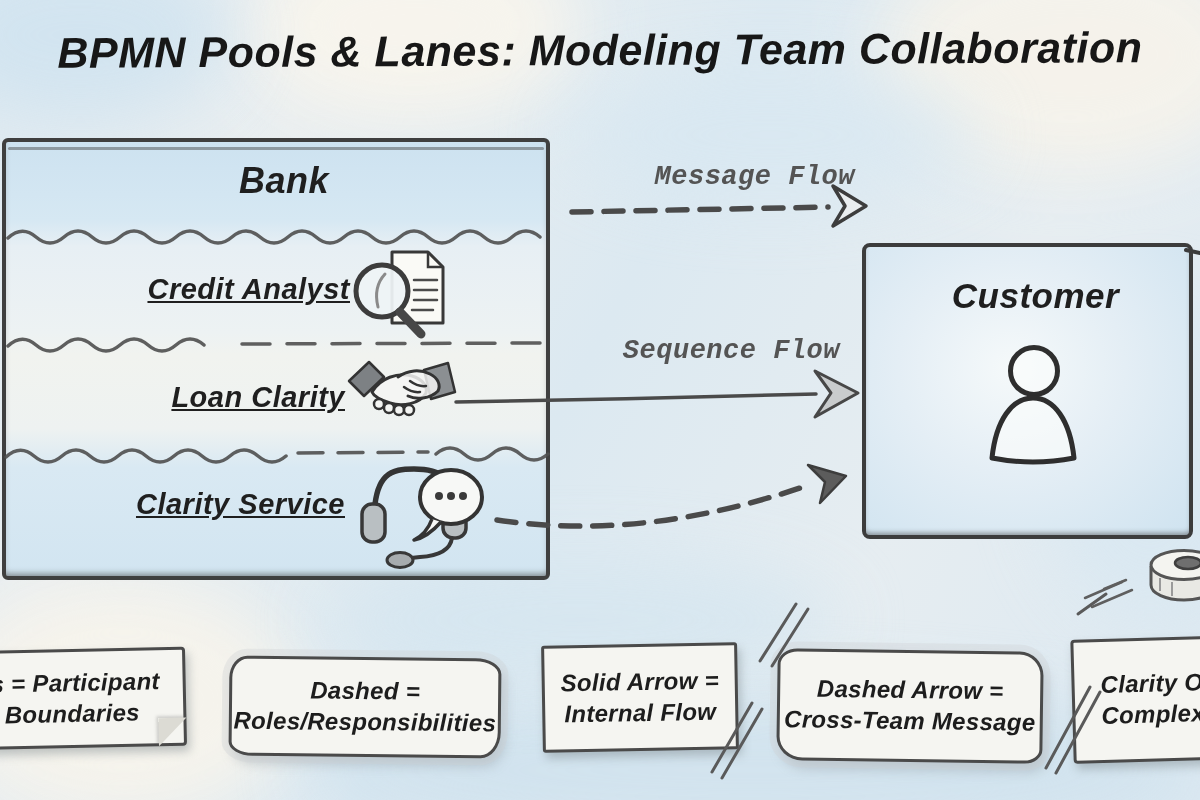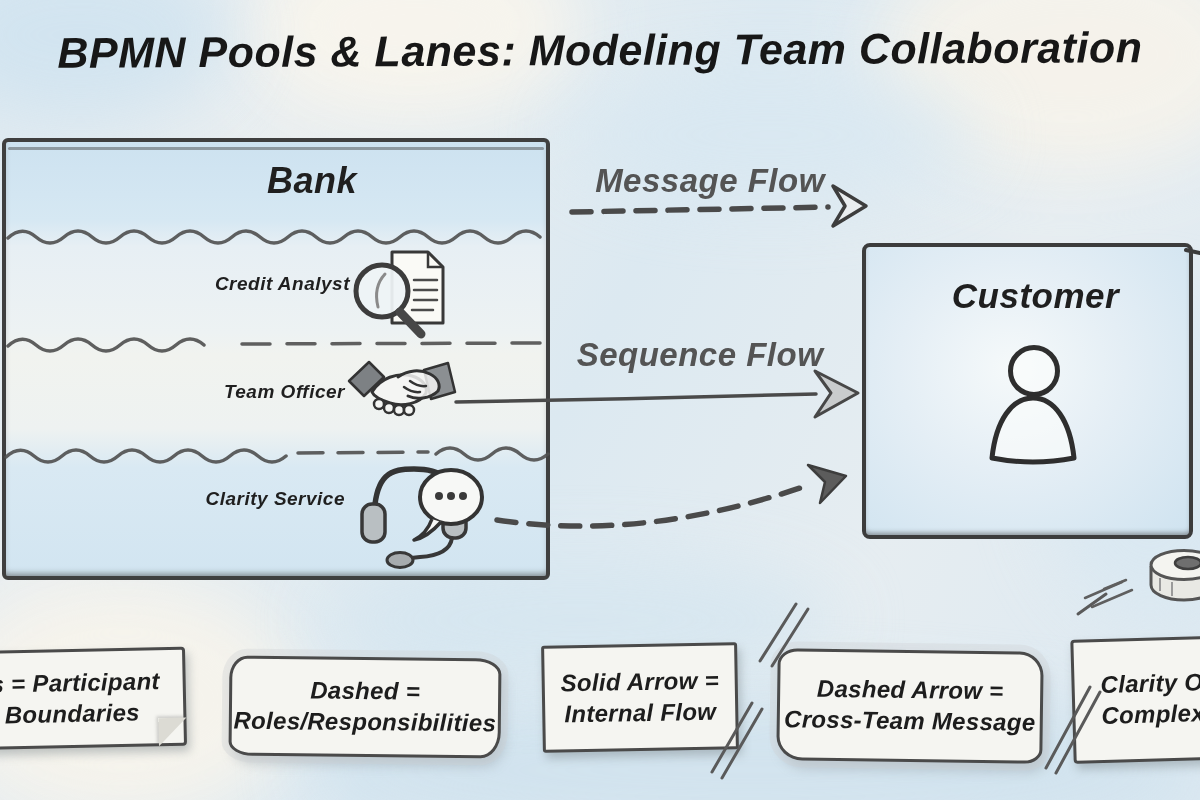--- a/index.html
+++ b/index.html
@@ -35,7 +35,7 @@
     background:radial-gradient(ellipse at 45% 42%,#f5f9fa 0%,#e4eef5 45%,#cfe3f0 100%);
     box-shadow:inset 0 -4px 5px -2px rgba(55,55,55,.5);}
 
-  .pool-title{position:absolute;left:2px;top:160px;width:564px;text-align:center;font-size:36px;z-index:3;padding-left:28px;}
+  .pool-title{position:absolute;left:2px;top:160px;width:564px;text-align:center;font-size:36px;z-index:3;}
   .lane-label{position:absolute;z-index:3;font-size:19px;text-align:right;}
   .lane1{left:60px;top:273px;width:290px;}
   .lane2{left:60px;top:381px;width:285px;}

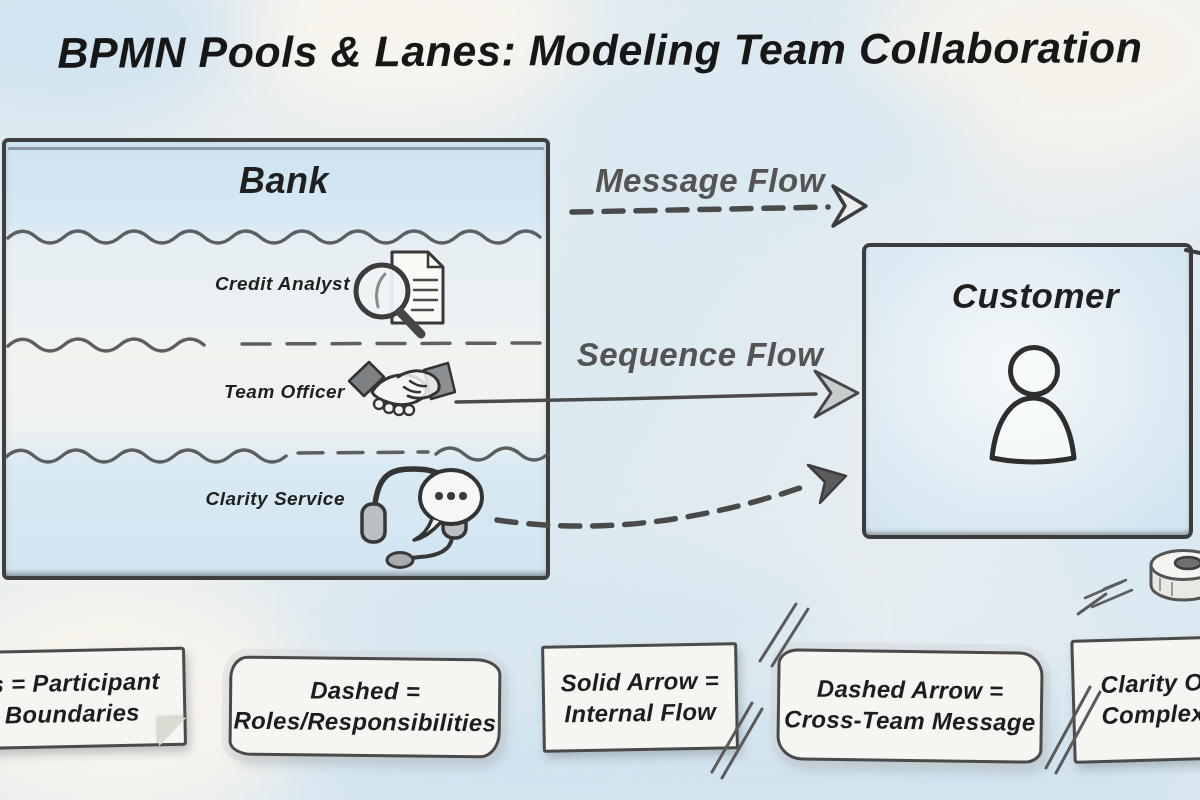--- a/index.html
+++ b/index.html
@@ -42,7 +42,7 @@
   .lane3{left:40px;top:488px;width:305px;}
   .customer-title{position:absolute;left:862px;top:276px;width:347px;text-align:center;font-size:35px;z-index:3;}
 
-  .flow-label{position:absolute;z-index:3;font-size:33px;color:#545454;text-align:center;}
+  .flow-label{position:absolute;z-index:3;font-size:27px;color:#545454;text-align:right;font-family:Liberation Mono, monospace;}
   .fl-msg{left:565px;top:162px;width:290px;}
   .fl-seq{left:560px;top:336px;width:280px;}
 

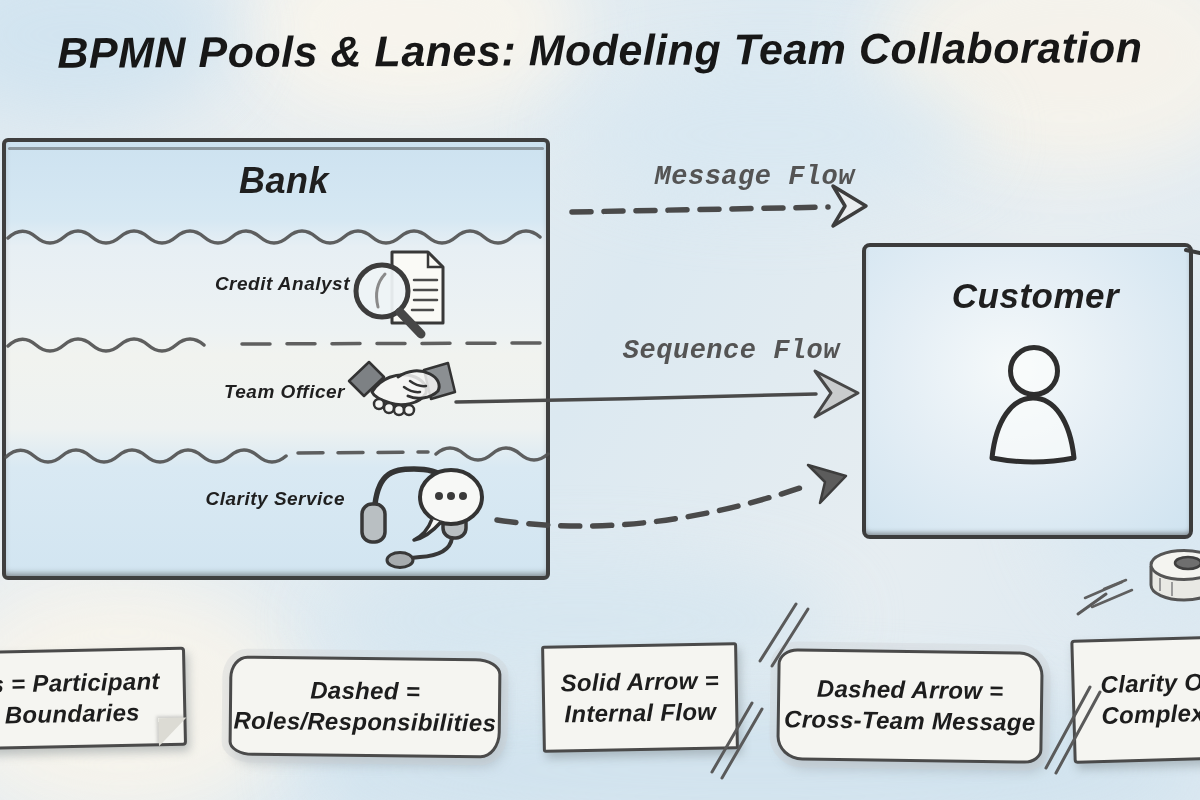--- a/index.html
+++ b/index.html
@@ -36,7 +36,7 @@
     box-shadow:inset 0 -4px 5px -2px rgba(55,55,55,.5);}
 
   .pool-title{position:absolute;left:2px;top:160px;width:564px;text-align:center;font-size:36px;z-index:3;}
-  .lane-label{position:absolute;z-index:3;font-size:19px;text-align:right;}
+  .lane-label{position:absolute;z-index:3;font-size:29px;text-align:right;text-decoration:underline;}
   .lane1{left:60px;top:273px;width:290px;}
   .lane2{left:60px;top:381px;width:285px;}
   .lane3{left:40px;top:488px;width:305px;}

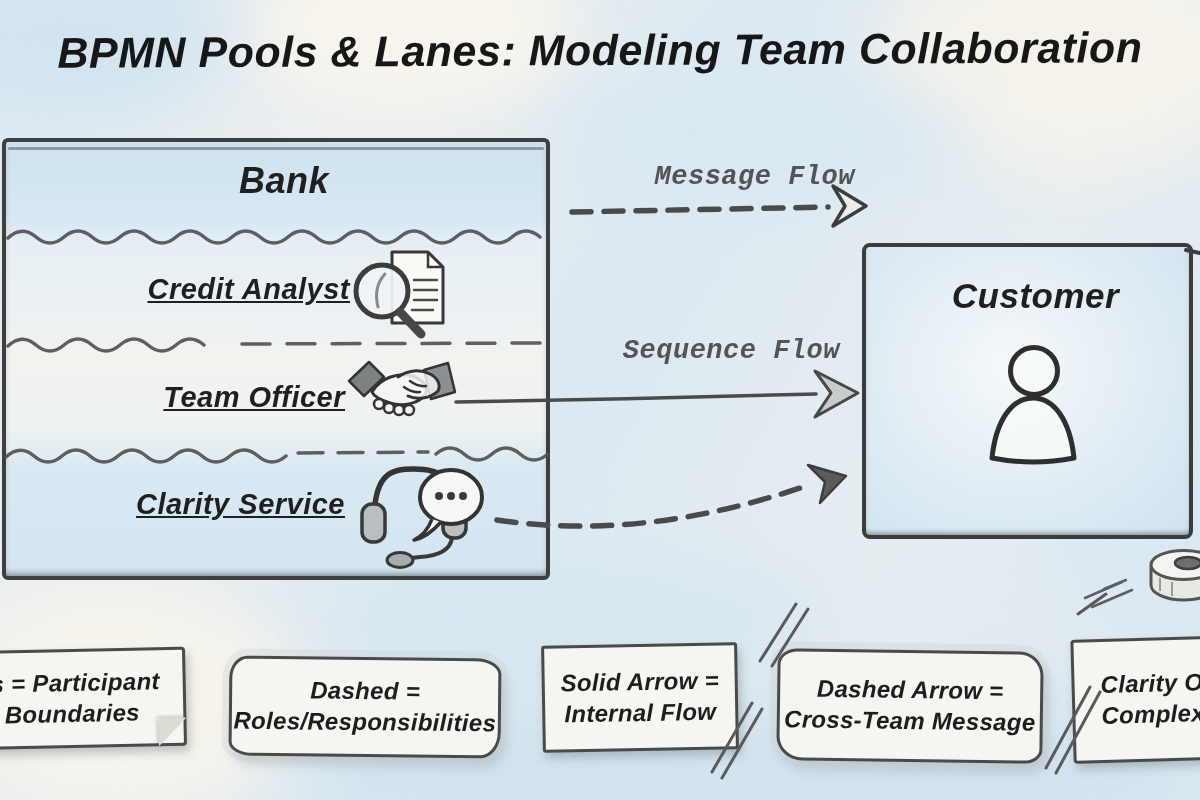--- a/index.html
+++ b/index.html
@@ -88,7 +88,7 @@
 
   <div class="pool-title hand">Bank</div>
   <div class="lane-label lane1 hand">Credit Analyst</div>
-  <div class="lane-label lane2 hand">Team Officer</div>
+  <div class="lane-label lane2 hand">Loan Clarity</div>
   <div class="lane-label lane3 hand">Clarity Service</div>
   <div class="customer-title hand">Customer</div>
 

